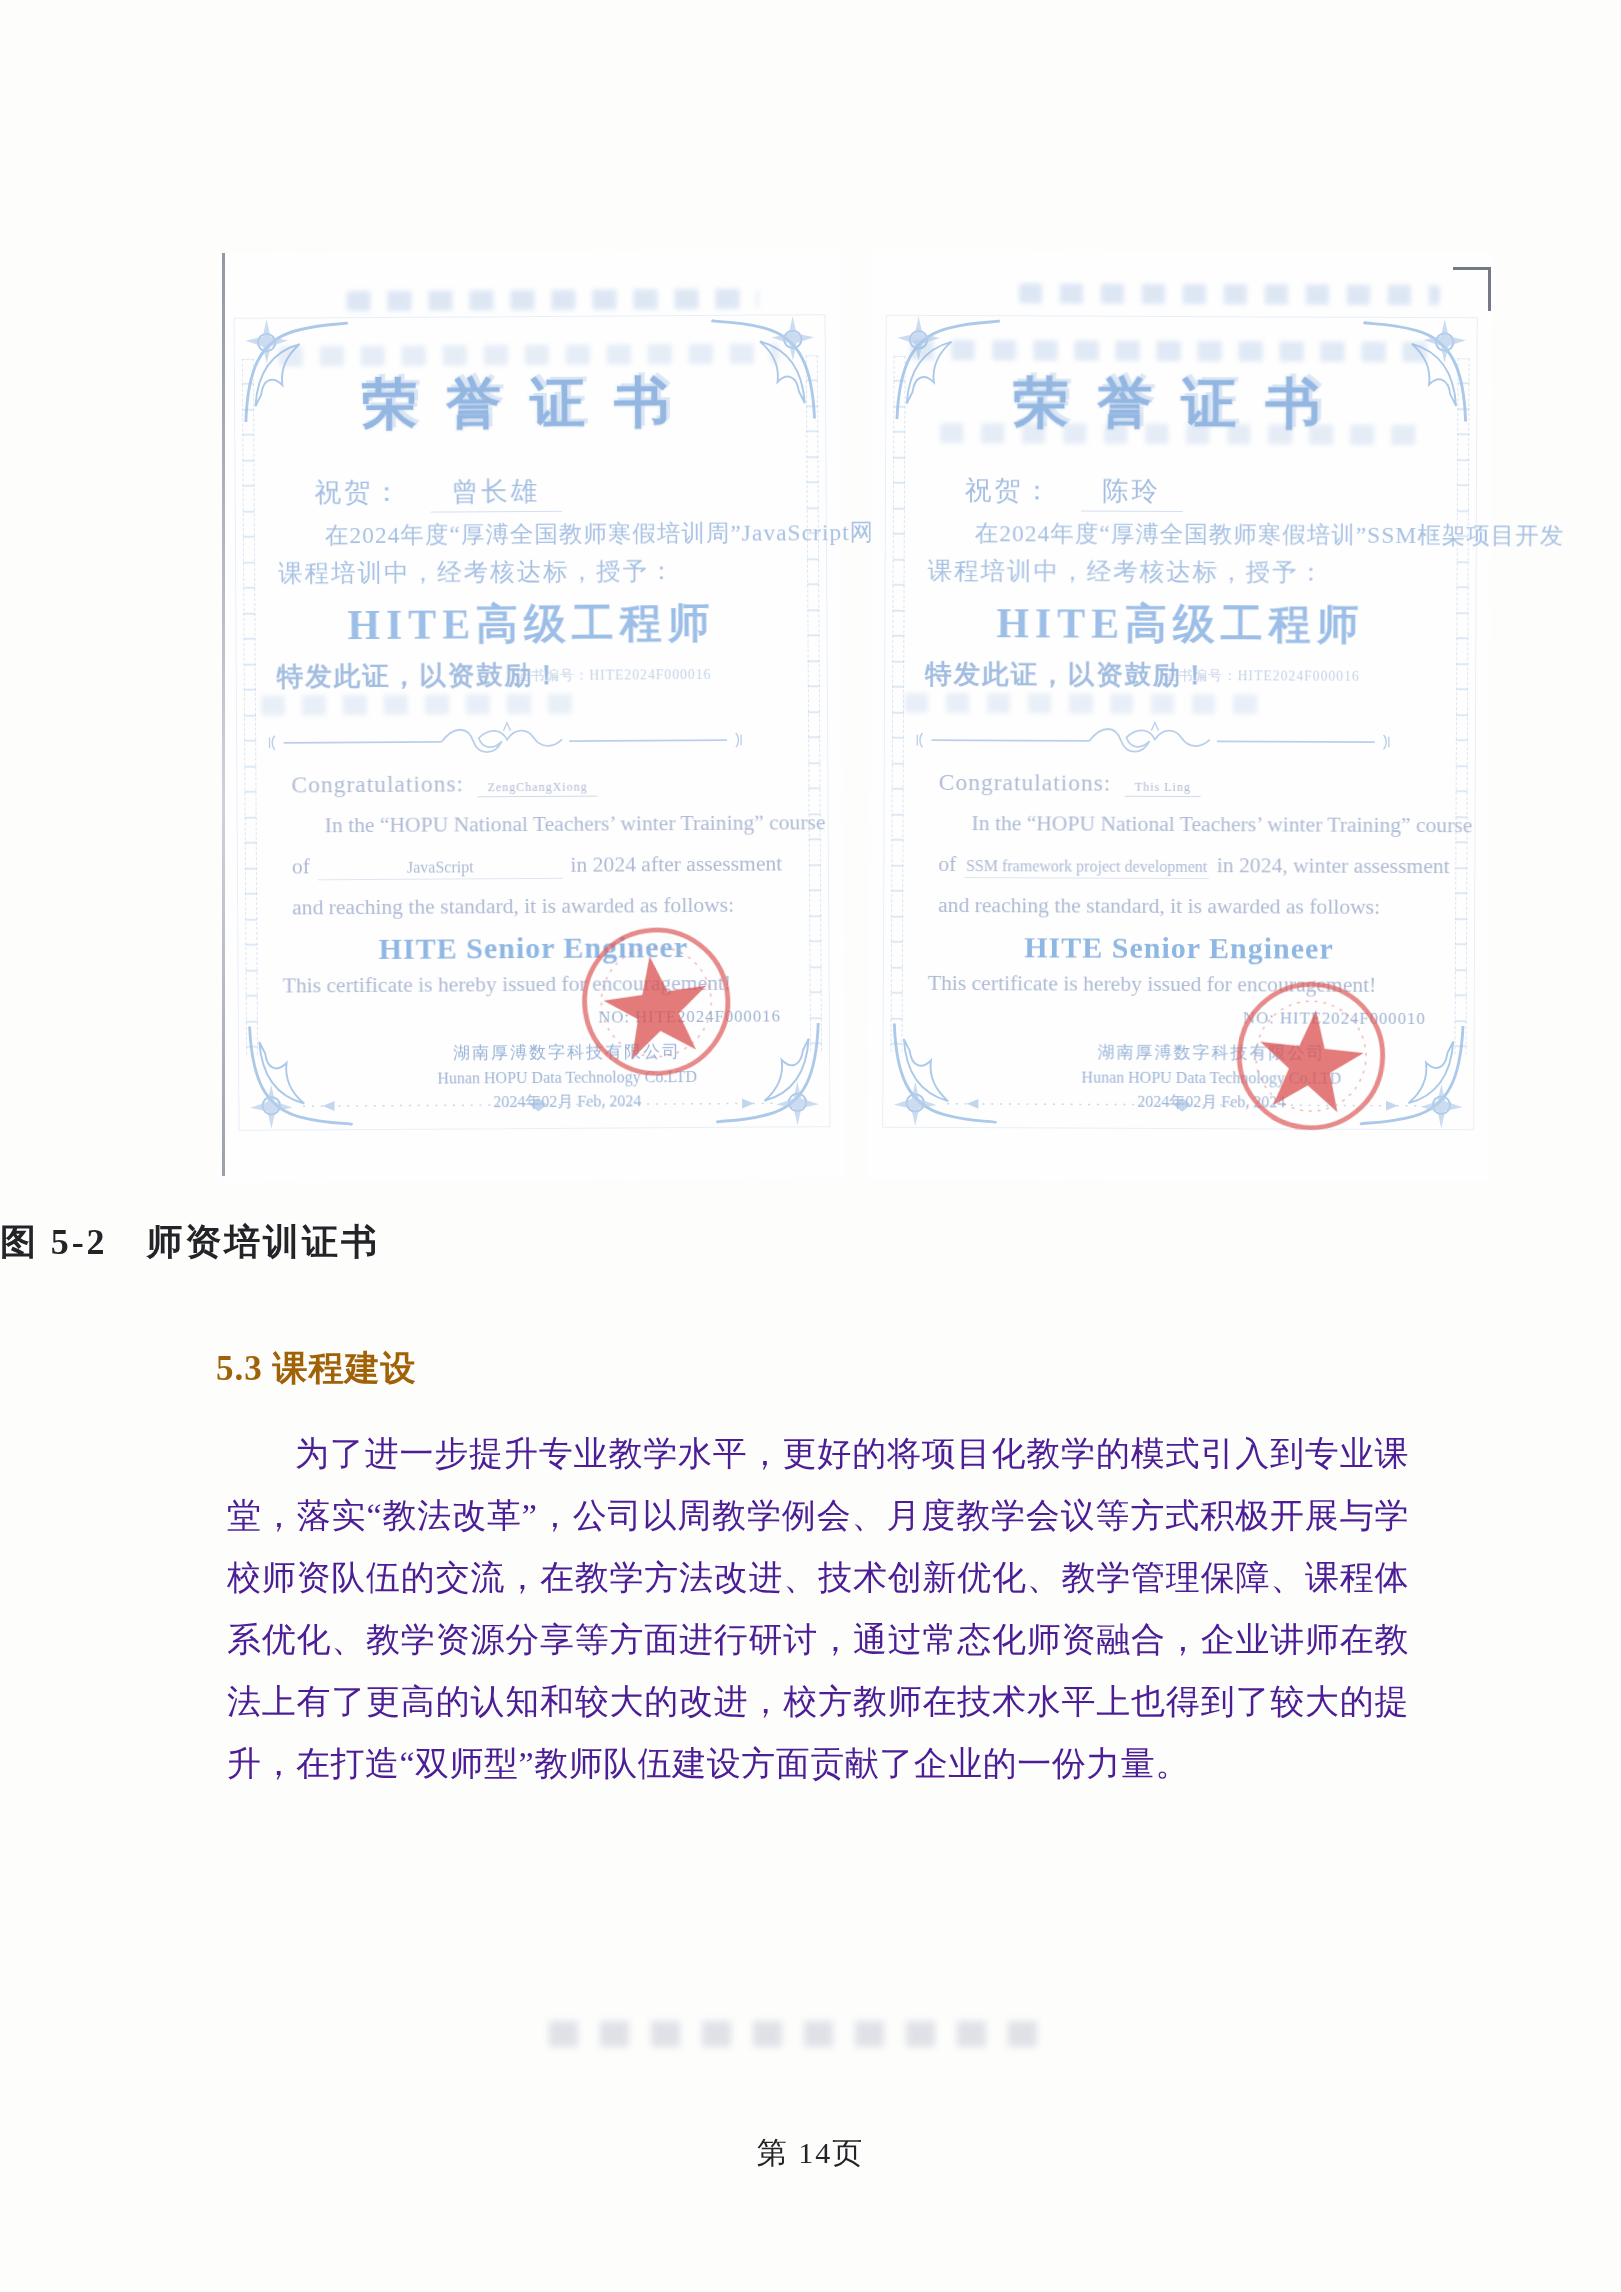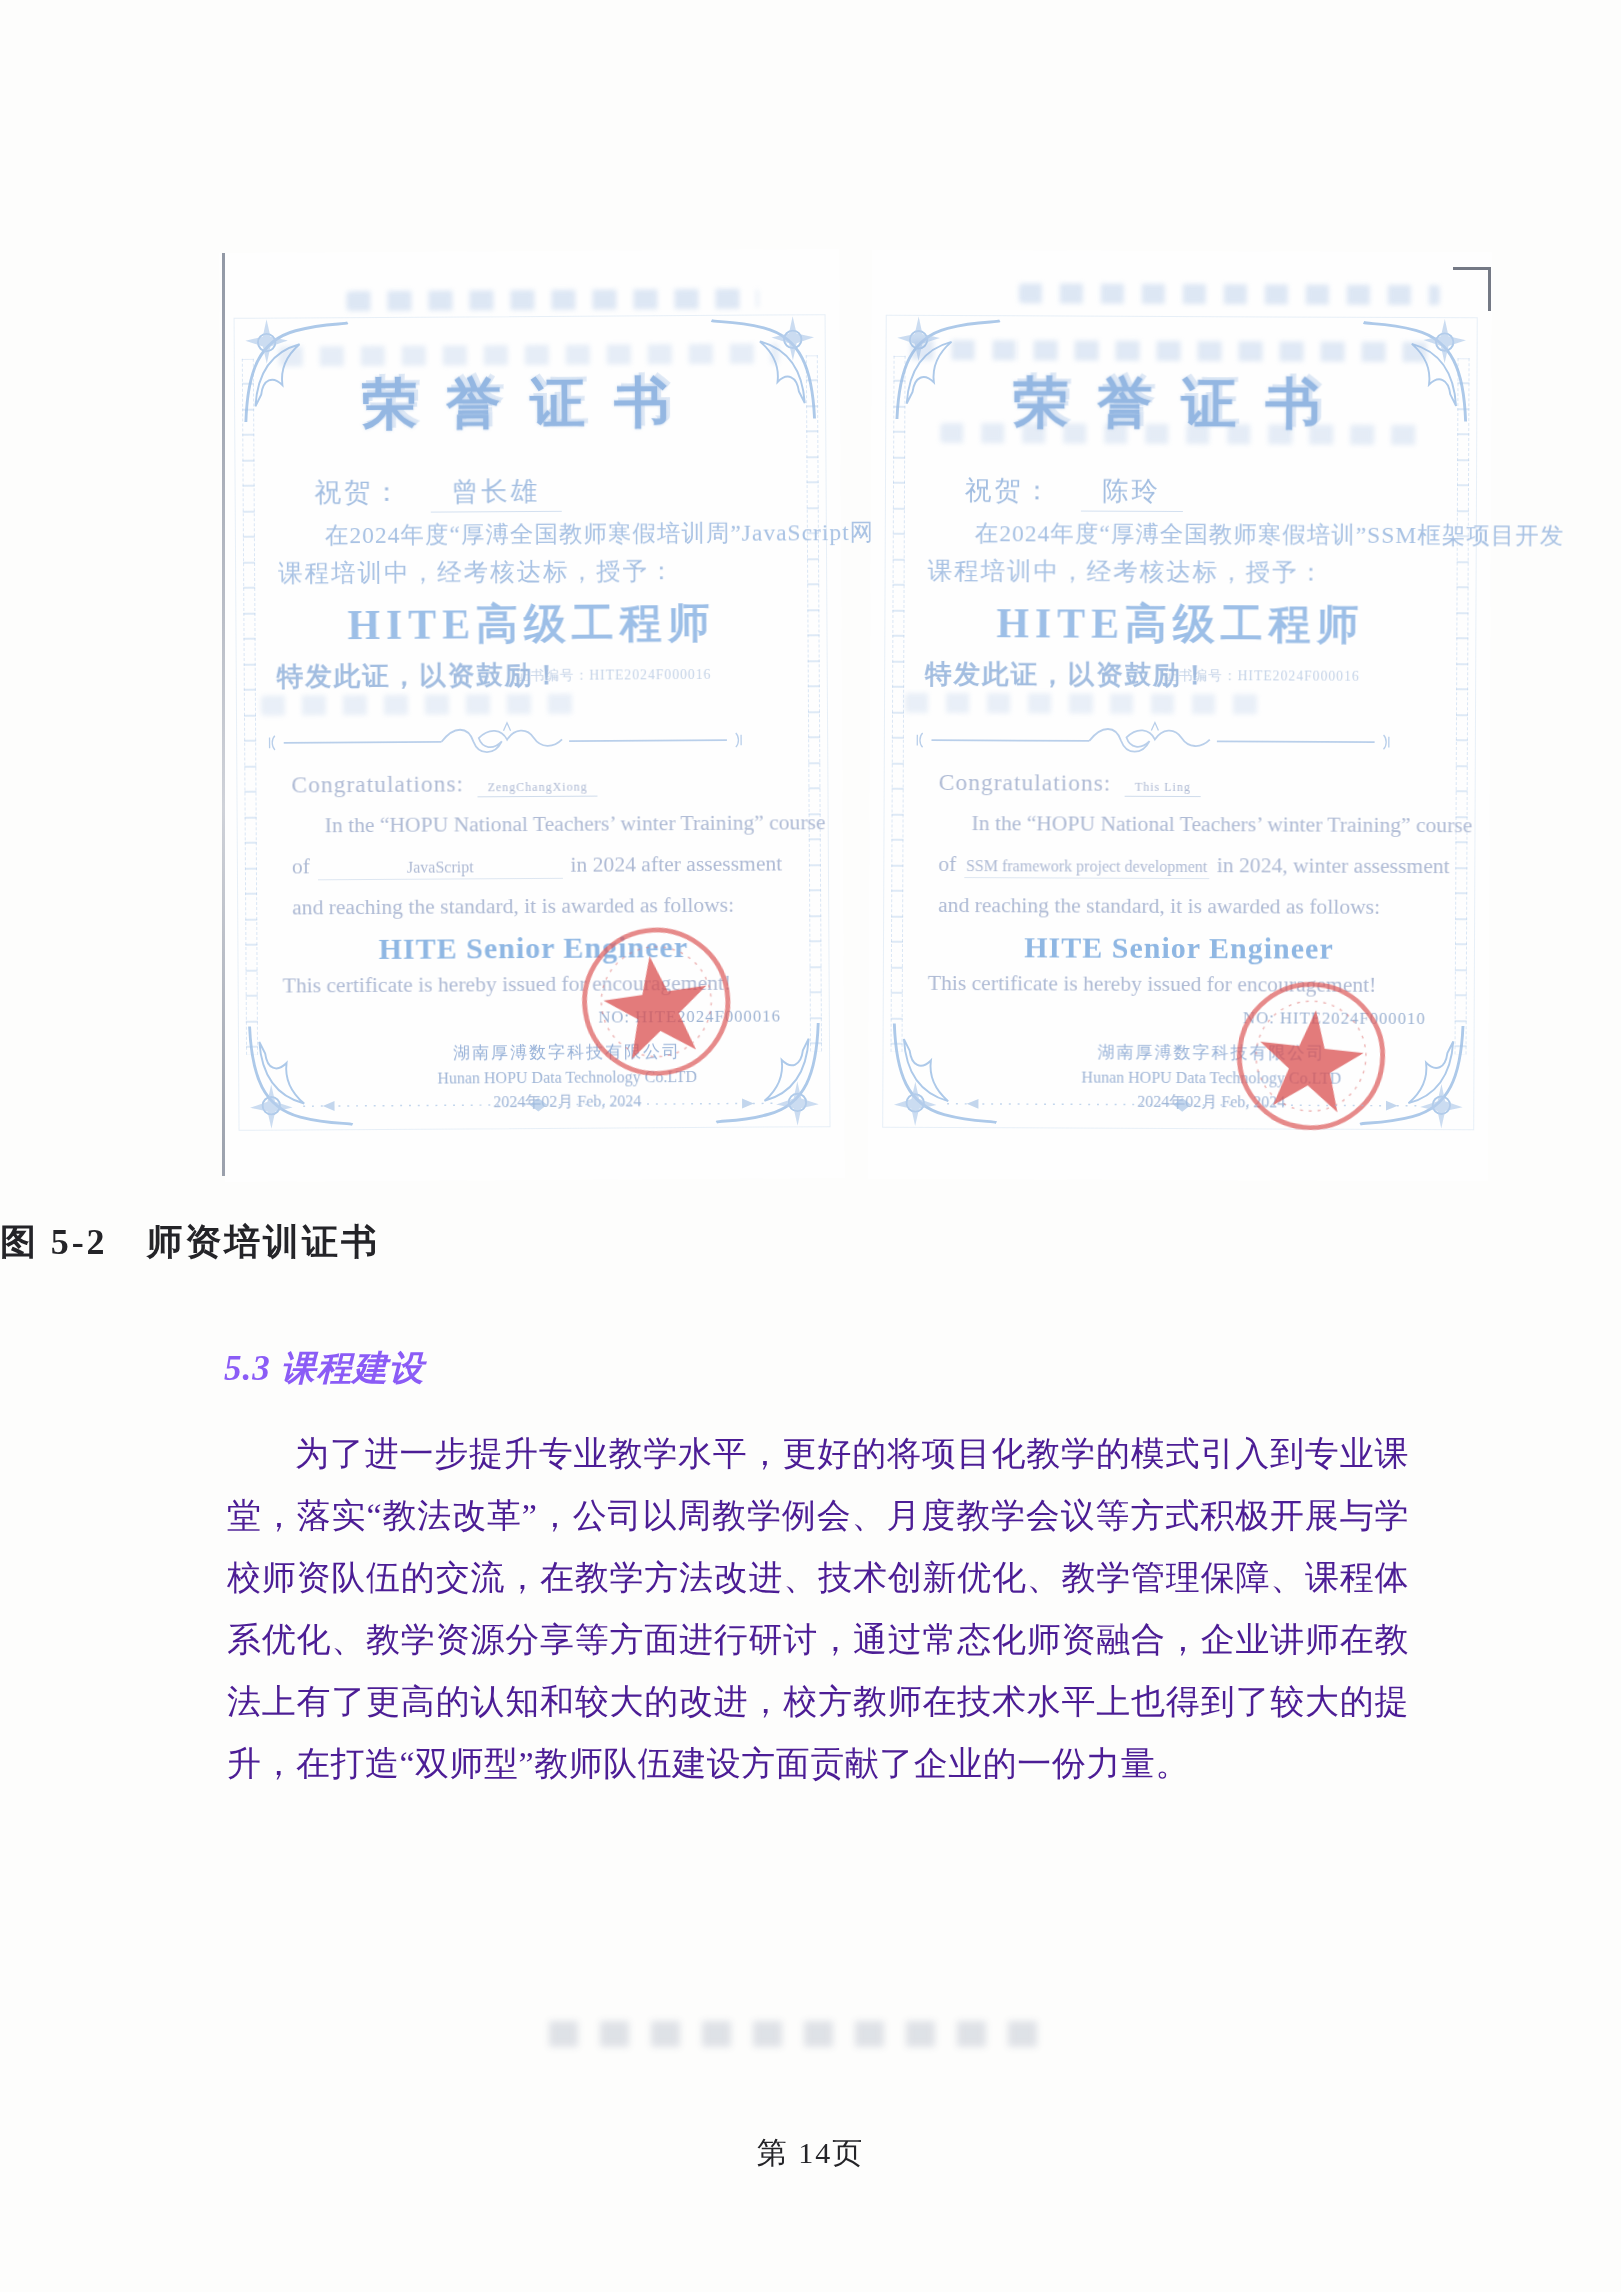--- a/index.html
+++ b/index.html
@@ -147,8 +147,8 @@
     font-size:36px;font-weight:bold;letter-spacing:2.9px;color:#242428;
   }
   .section-heading{
-    position:absolute;left:224px;top:1345px;
-    font-size:35px;font-weight:bold;letter-spacing:1px;color:#8b5cf6;font-style:italic;
+    position:absolute;left:216px;top:1345px;
+    font-size:35px;font-weight:bold;letter-spacing:1px;color:#a16207;
   }
   .body-paragraph{
     position:absolute;left:227px;top:1423px;width:1182px;

